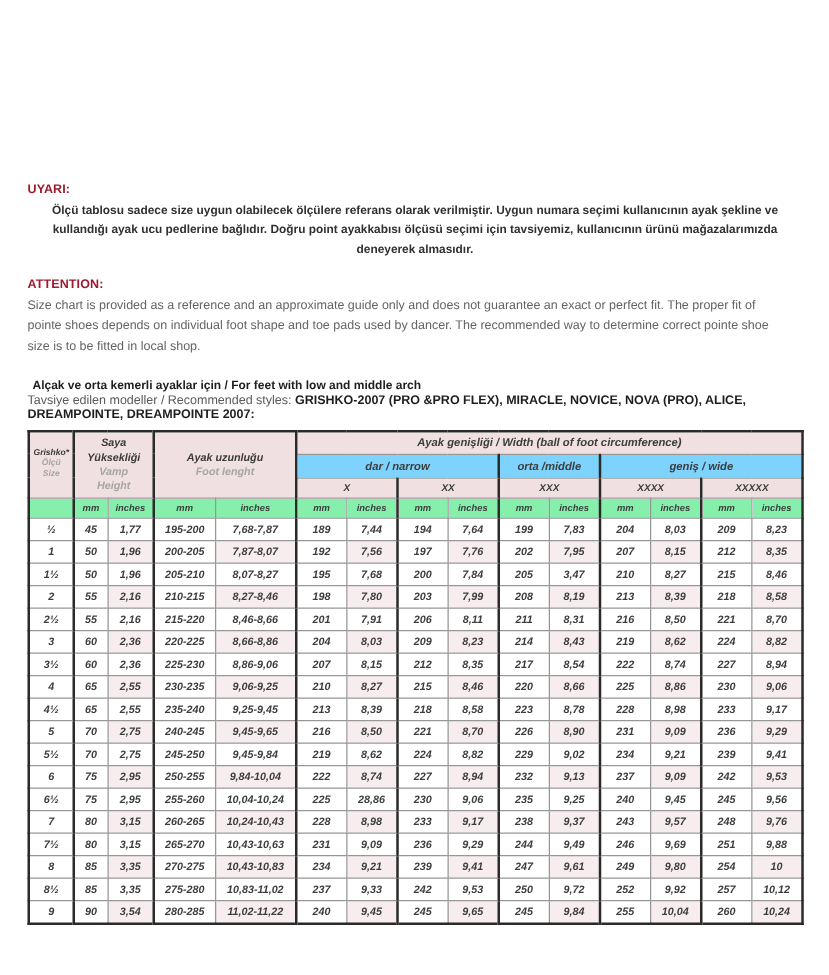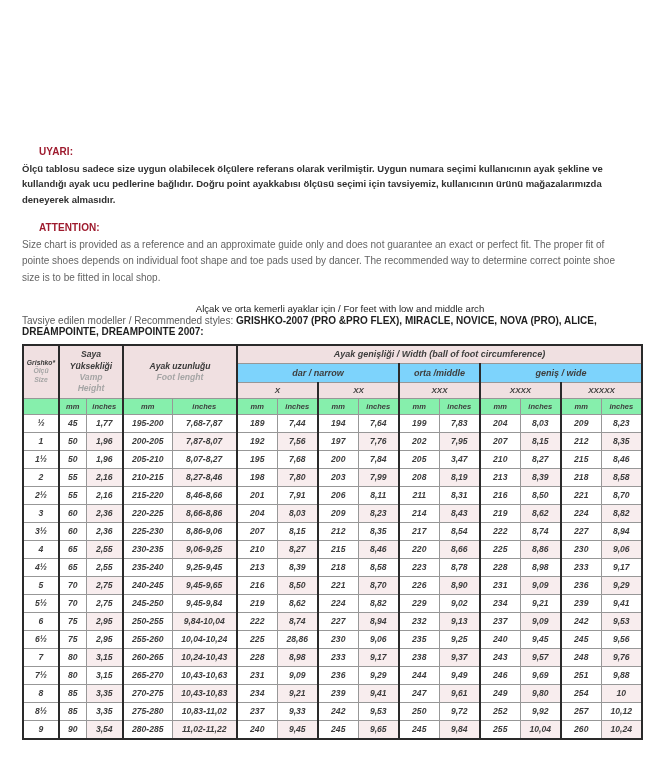--- a/index.html
+++ b/index.html
@@ -11,7 +11,7 @@
   .page { position:relative; width:663px; height:780px; background:#fff; overflow:hidden; }
   .content { position:absolute; left:22px; top:146px; width:620px; }
 
-  .sec-heading { color:#9e1b2e; font-weight:bold; font-size:10px; margin:0 0 4px 17px; letter-spacing:0.1px; }
+  .sec-heading { color:#9e1b2e; font-weight:bold; font-size:10px; margin:0 0 4px 0; letter-spacing:0.1px; }
   .para-tr { font-weight:bold; color:#303030; font-size:9.5px; line-height:1.62; margin:0 0 15px 0; }
   .para-en { color:#646464; font-size:10px; line-height:1.62; margin:0 12px 17px 0; }
   .arch { font-weight:normal; color:#1e1e1e; font-size:9.6px; margin:0 0 1px 16px;text-align:center; }

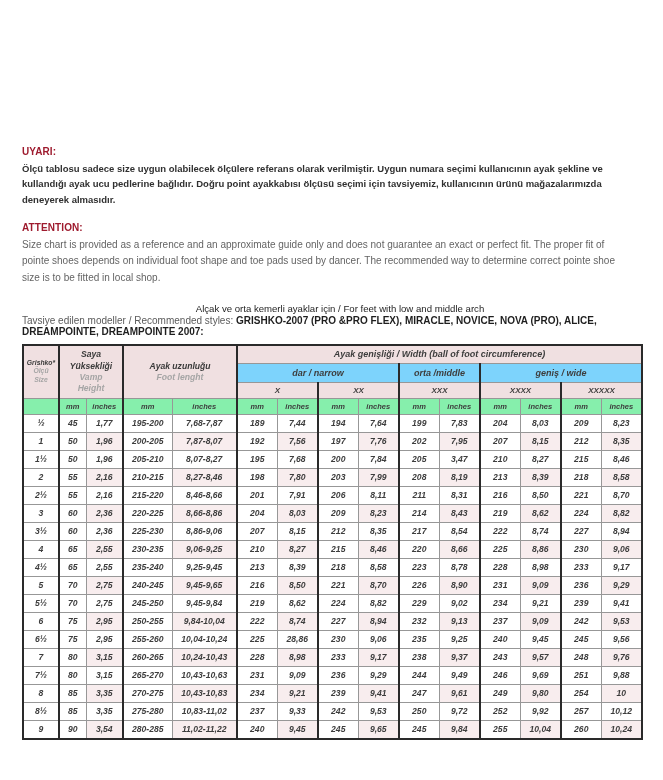--- a/index.html
+++ b/index.html
@@ -12,7 +12,7 @@
   .content { position:absolute; left:22px; top:146px; width:620px; }
 
   .sec-heading { color:#9e1b2e; font-weight:bold; font-size:10px; margin:0 0 4px 0; letter-spacing:0.1px; }
-  .para-tr { font-weight:bold; color:#303030; font-size:9.5px; line-height:1.62; margin:0 0 15px 0; }
+  .para-tr { font-weight:bold; color:#303030; font-size:9.5px; line-height:1.62; margin:0 0 15px 0;text-align:center; }
   .para-en { color:#646464; font-size:10px; line-height:1.62; margin:0 12px 17px 0; }
   .arch { font-weight:normal; color:#1e1e1e; font-size:9.6px; margin:0 0 1px 16px;text-align:center; }
   .styles-line { font-size:10px; color:#5a5a5a; margin:0 0 7px 0; }

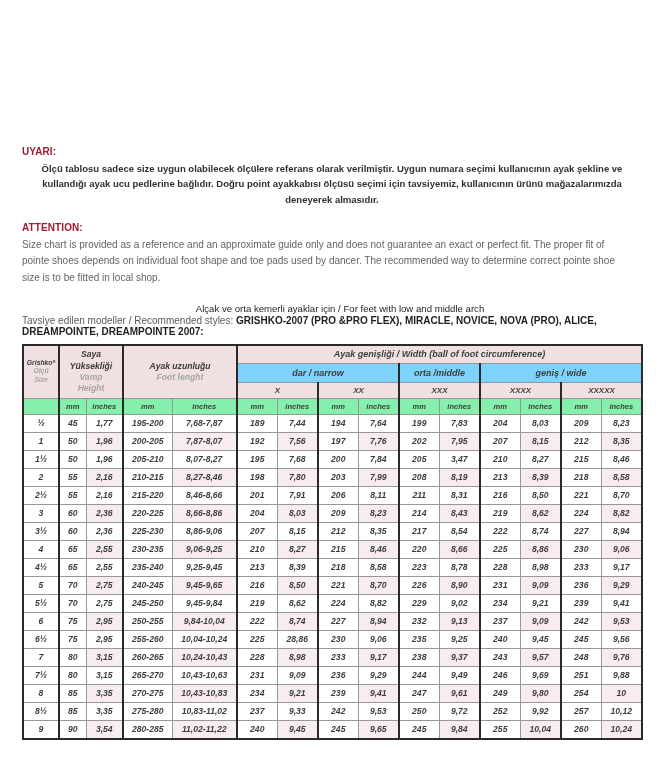--- a/index.html
+++ b/index.html
@@ -14,7 +14,7 @@
   .sec-heading { color:#9e1b2e; font-weight:bold; font-size:10px; margin:0 0 4px 0; letter-spacing:0.1px; }
   .para-tr { font-weight:bold; color:#303030; font-size:9.5px; line-height:1.62; margin:0 0 15px 0;text-align:center; }
   .para-en { color:#646464; font-size:10px; line-height:1.62; margin:0 12px 17px 0; }
-  .arch { font-weight:normal; color:#1e1e1e; font-size:9.6px; margin:0 0 1px 16px;text-align:center; }
+  .arch { font-weight:bold; color:#1e1e1e; font-size:9.6px; margin:0 0 1px 4px; }
   .styles-line { font-size:10px; color:#5a5a5a; margin:0 0 7px 0; }
   .styles-bold { font-weight:bold; color:#1e1e1e; }
 

